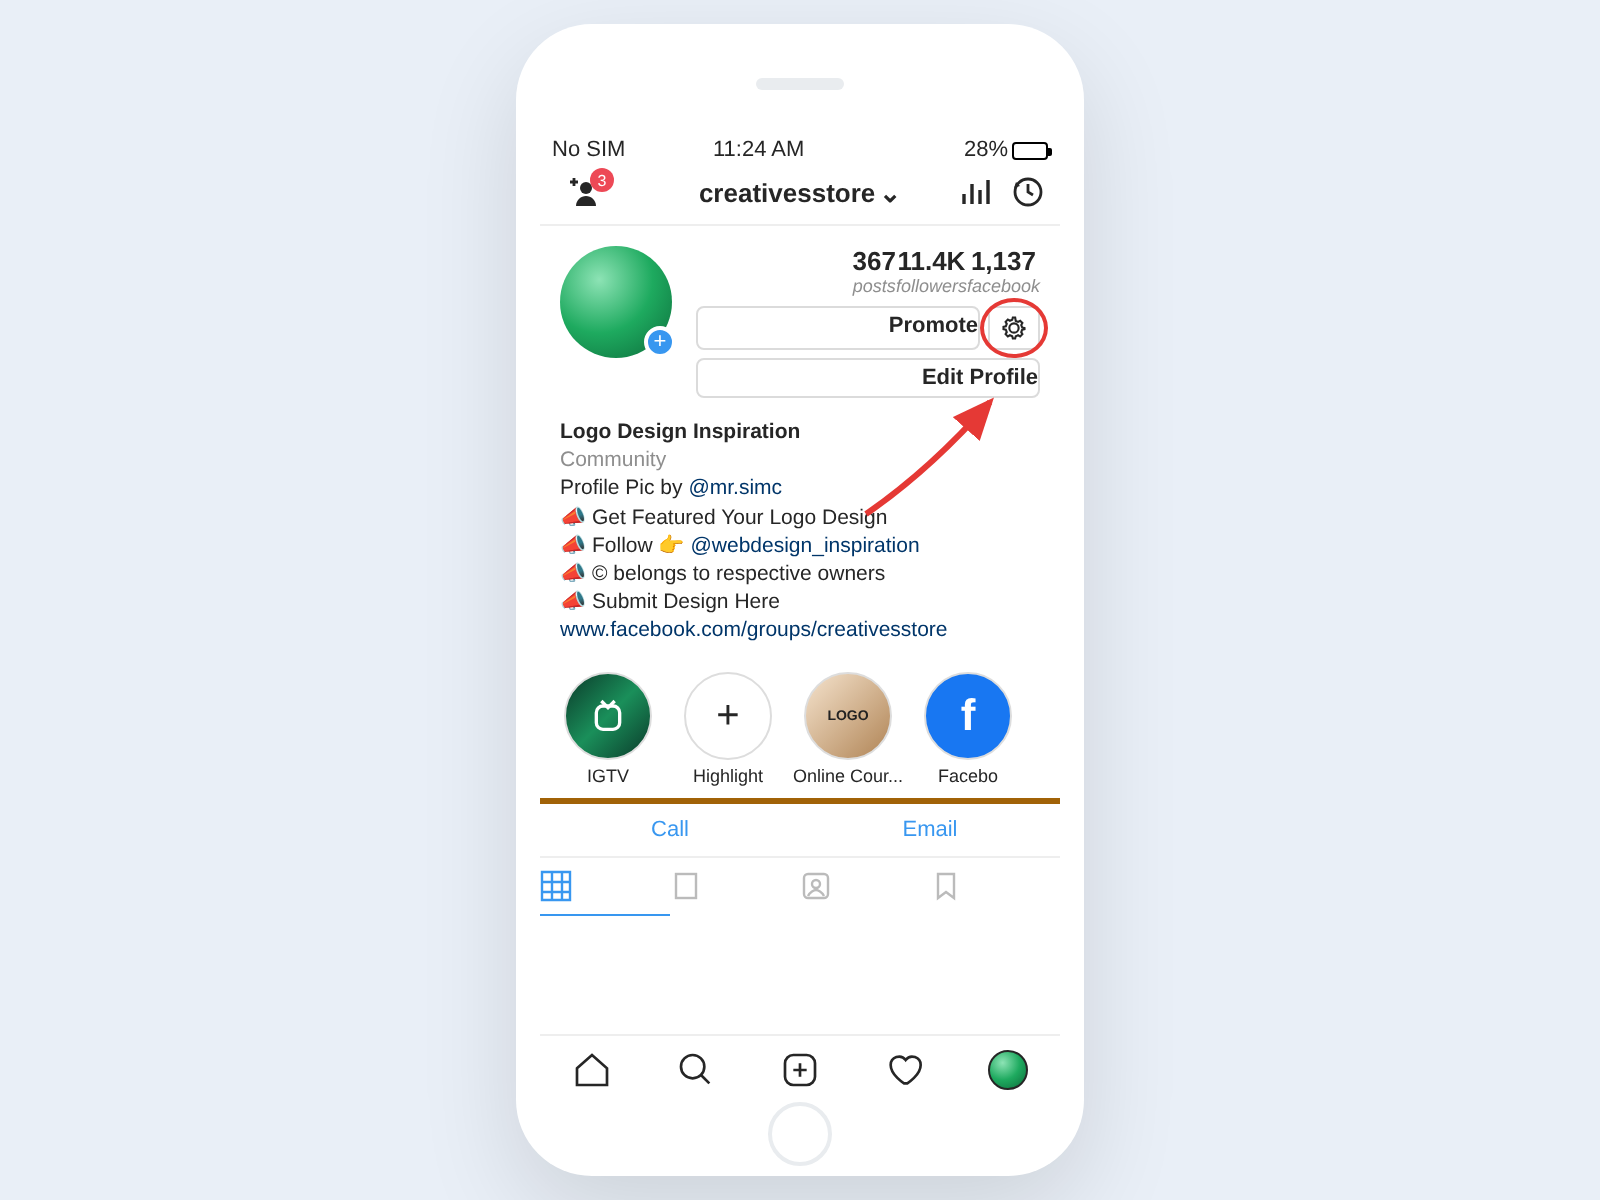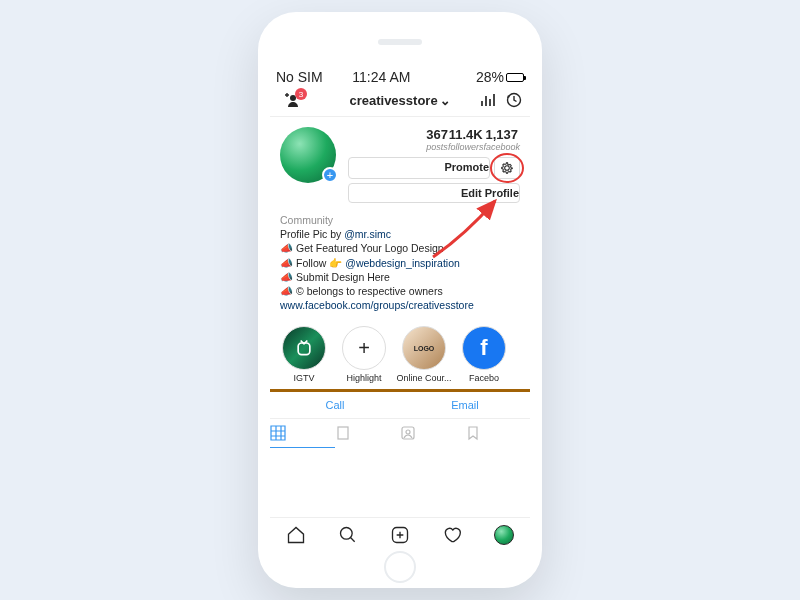--- a/index.html
+++ b/index.html
@@ -56,7 +56,7 @@
   justify-content: space-between;
   align-items: flex-start;
   padding: 3px 6px;
-  font-size: 14px;
+  font-size: 11px;
 }
 .status-right { display: flex; align-items: center; gap: 2px; margin-left: 36px; }
 .battery { width: 18px; height: 9px; border: 1px solid #000; border-radius: 2px; position: relative; }

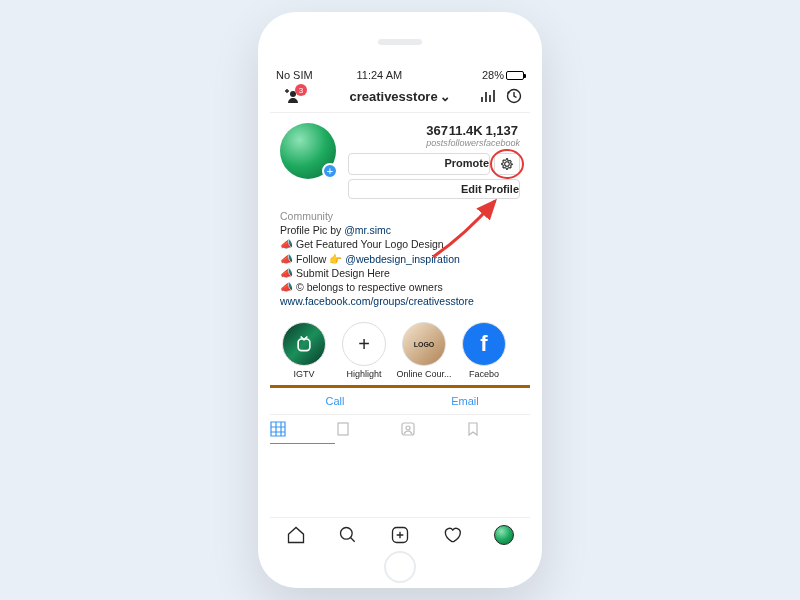--- a/index.html
+++ b/index.html
@@ -190,6 +190,7 @@
     </div>
 
     <div class="bio">
+      <div class="bio-name">Logo Design Inspiration</div>
       <div class="bio-cat">Community</div>
       <div><span>Profile Pic by </span><span class="bio-link">@mr.simc</span></div>
       <div><span class="mega">📣</span><span> Get Featured Your Logo Design</span></div>

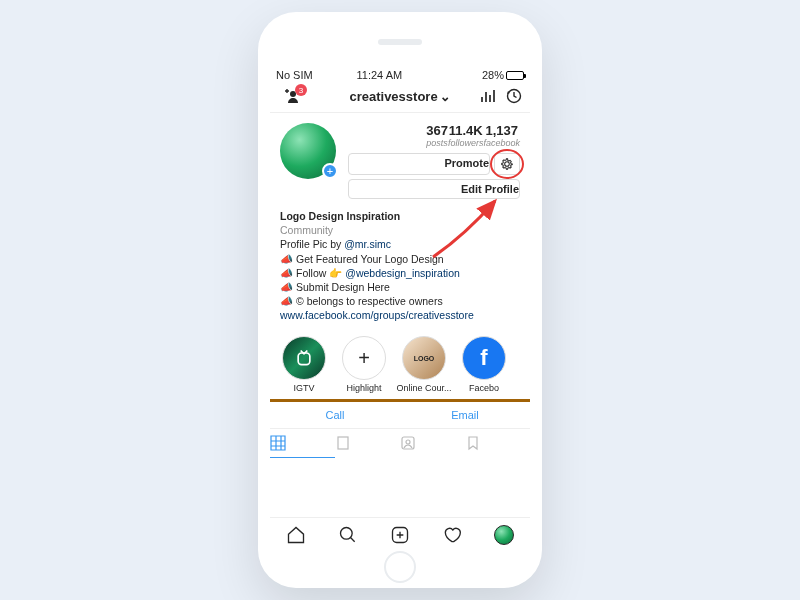--- a/index.html
+++ b/index.html
@@ -195,8 +195,8 @@
       <div><span>Profile Pic by </span><span class="bio-link">@mr.simc</span></div>
       <div><span class="mega">📣</span><span> Get Featured Your Logo Design</span></div>
       <div><span class="mega">📣</span><span> Follow 👉 </span><span class="bio-link">@webdesign_inspiration</span></div>
+      <div><span class="mega">📣</span><span> © belongs to respective owners</span></div>
       <div><span class="mega">📣</span><span> Submit Design Here</span></div>
-      <div><span class="mega">📣</span><span> © belongs to respective owners</span></div>
       <div class="bio-link">www.facebook.com/groups/creativesstore</div>
     </div>
 

